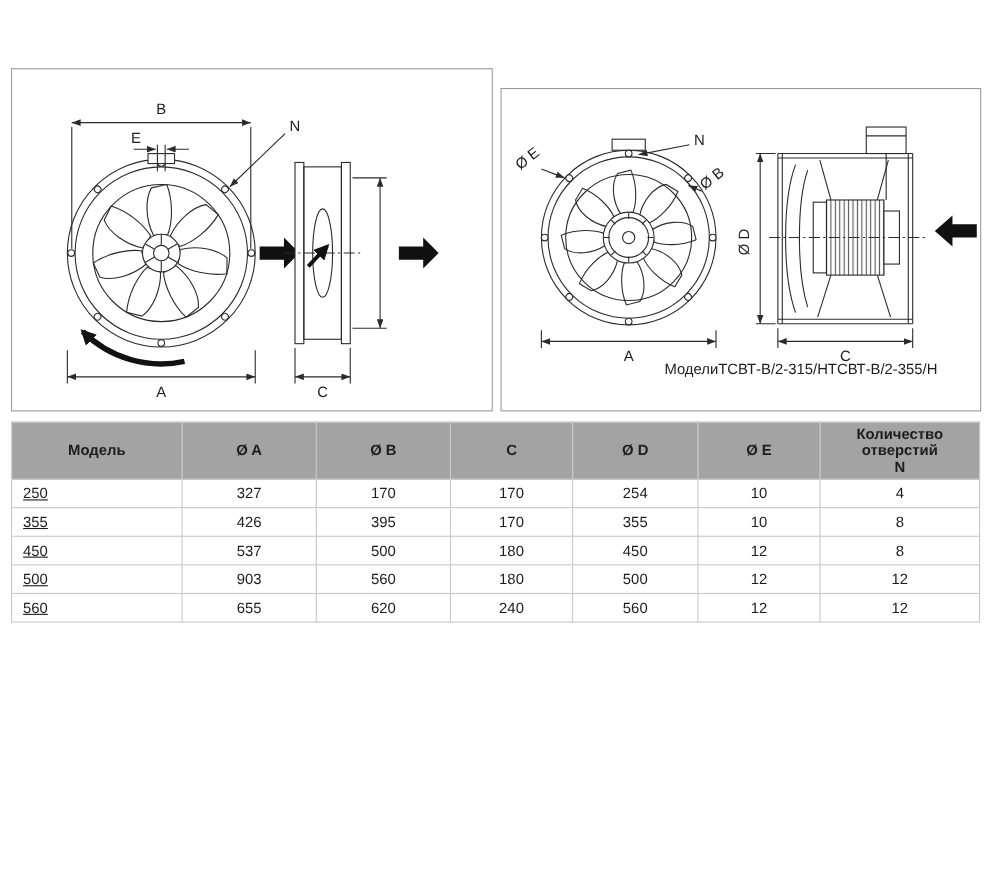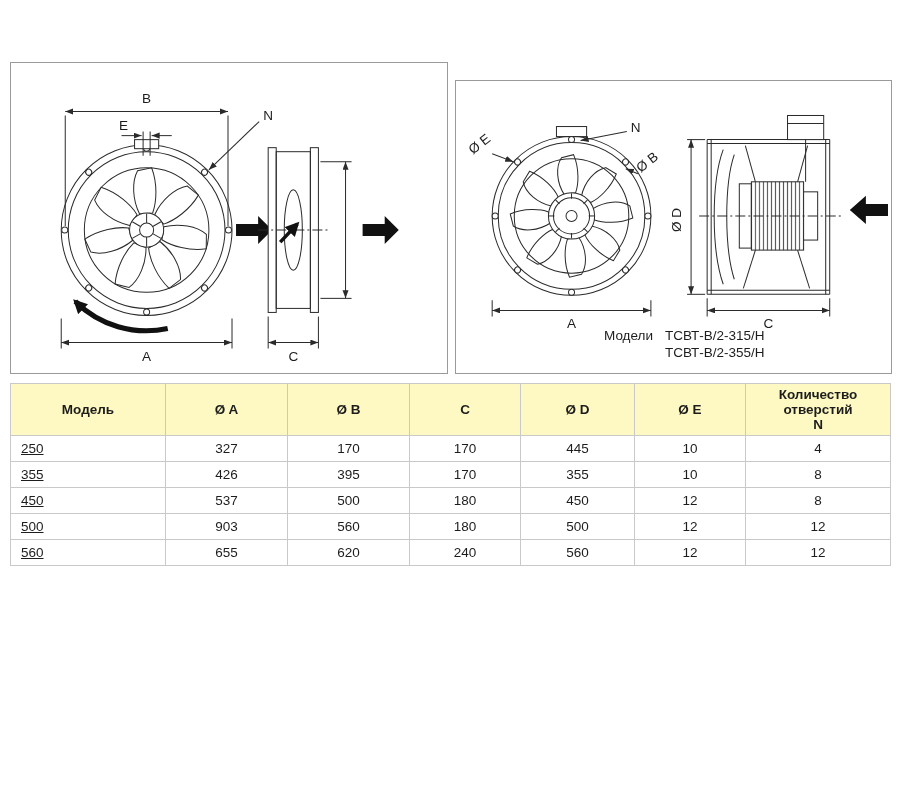--- a/index.html
+++ b/index.html
@@ -13,7 +13,7 @@
   .panel svg{display:block;width:100%;height:100%;}
   svg text{font:13.5px "Liberation Sans",sans-serif;fill:#1d1d1d;}
   .models{
-    position:absolute;left:148px;top:246px;display:flex;gap:12px;
+    position:absolute;left:148px;top:246px;display:flex;
     font-size:13.5px;line-height:17px;white-space:nowrap;
   }
   .models .mcol{display:flex;flex-direction:column;}

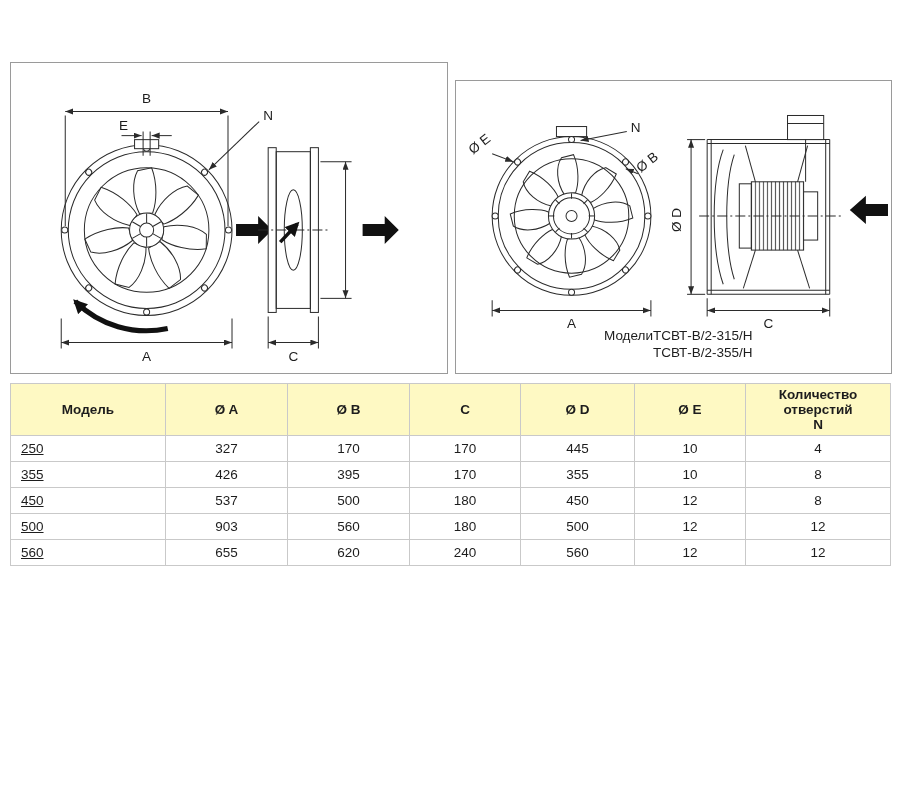--- a/index.html
+++ b/index.html
@@ -16,7 +16,7 @@
     position:absolute;left:148px;top:246px;display:flex;
     font-size:13.5px;line-height:17px;white-space:nowrap;
   }
-  .models .mcol{display:flex;flex-direction:column;}
+  .models .mcol{display:flex;flex-direction:row;}
   
   .spec-table{
     position:absolute;left:10px;top:383px;width:880px;

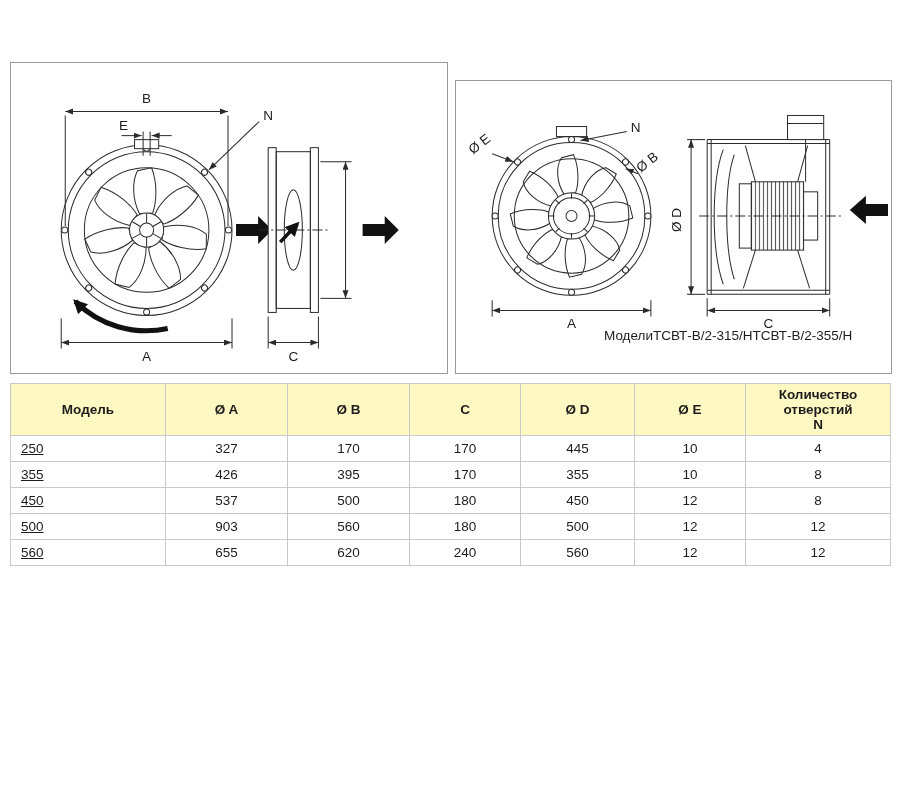--- a/index.html
+++ b/index.html
@@ -25,7 +25,7 @@
   }
   .spec-table th,.spec-table td{border:1px solid #c9c9c9;}
   .spec-table th{
-    background:#fef9c3;font-weight:bold;height:47px;text-align:center;
+    background:#a3a3a3;font-weight:bold;height:47px;text-align:center;
     vertical-align:middle;white-space:pre-line;padding:2px 6px;line-height:15px;
   }
   .spec-table td{height:23px;text-align:center;padding:1px 6px;}

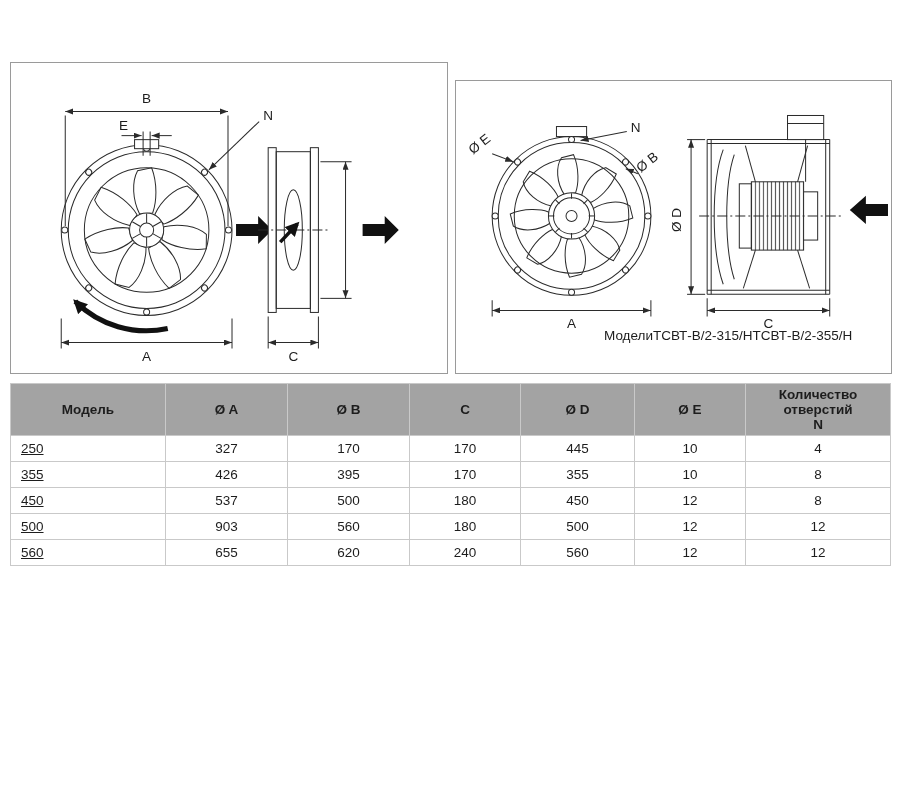--- a/index.html
+++ b/index.html
@@ -287,7 +287,7 @@
         <td>327</td>
         <td>170</td>
         <td>170</td>
-        <td>445</td>
+        <td>254</td>
         <td>10</td>
         <td>4</td>
       </tr>

